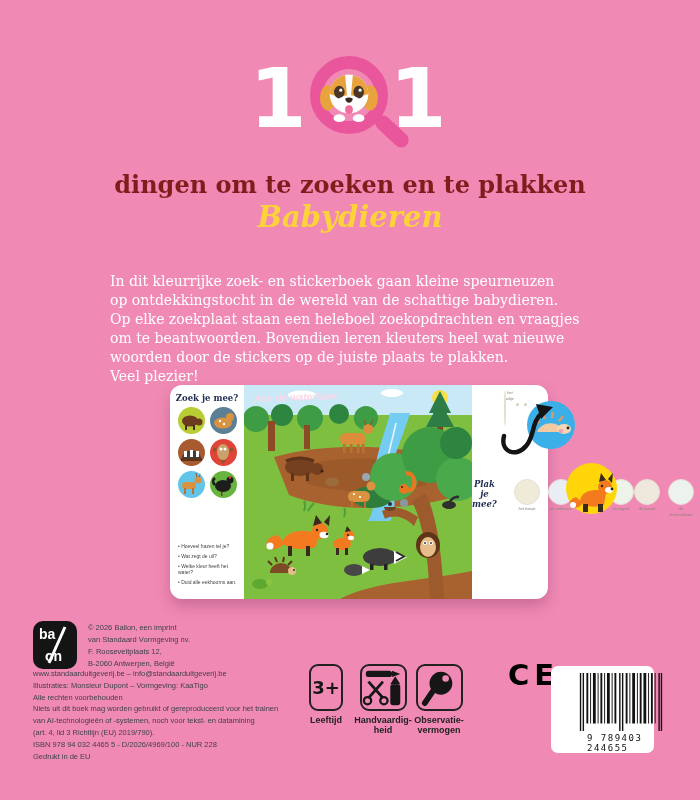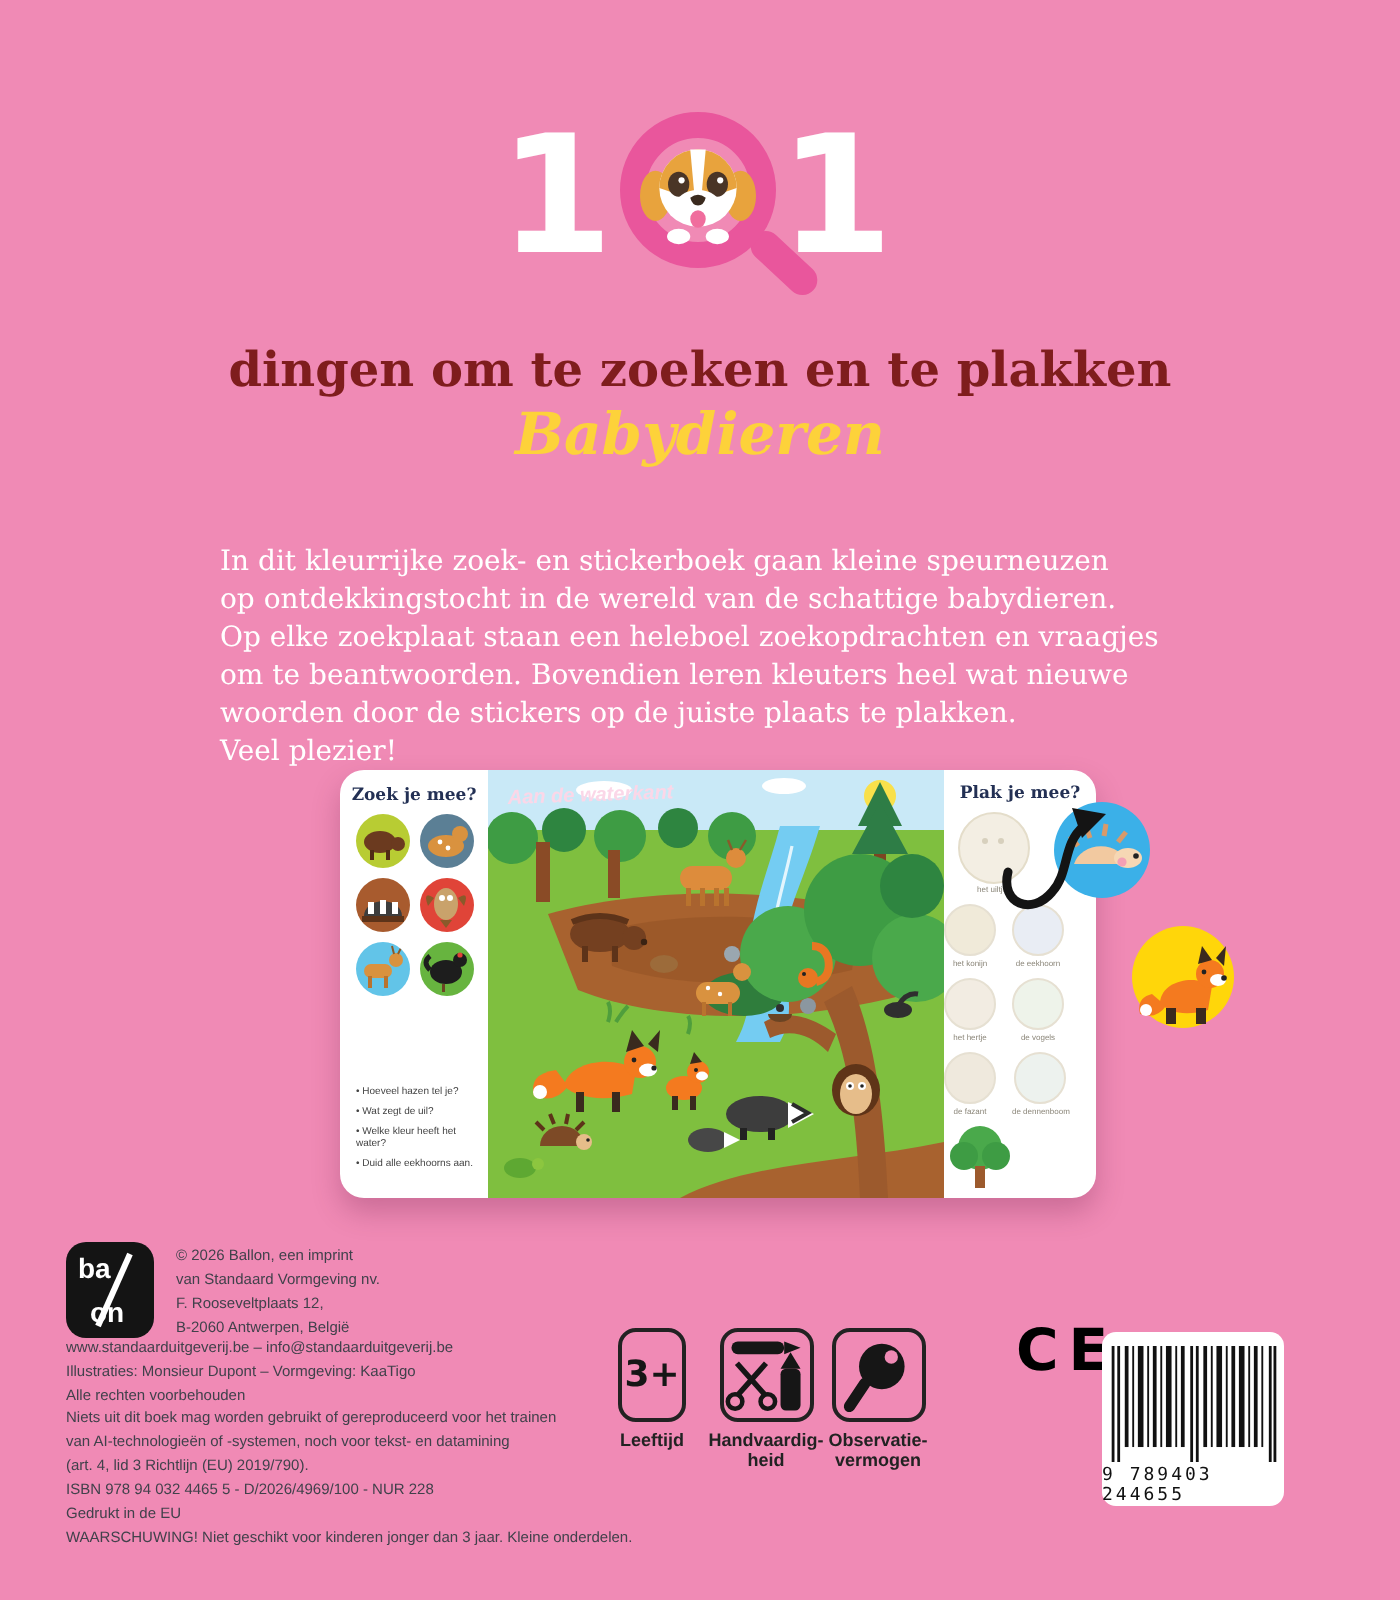--- a/index.html
+++ b/index.html
@@ -36,7 +36,7 @@
   .qs li{margin-bottom:4px;}
   .qs li:before{content:"• ";}
   .scene{width:228px;height:214px;}
-  .pageR{width:76px;box-sizing:border-box;display:flex;flex-direction:column;padding-top:5px;}
+  .pageR{width:76px;box-sizing:border-box;display:flex;flex-direction:row;align-items:center;padding-top:5px;font-style:italic;}
   .slotbig{width:34px;height:34px;border-radius:50%;background:#f3eee3;border:1px solid #e4ddca;
            align-self:flex-start;margin-left:7px;position:relative;}
   .slotbig i{position:absolute;width:3px;height:3px;border-radius:50%;background:#d7d0bd;top:12px;}

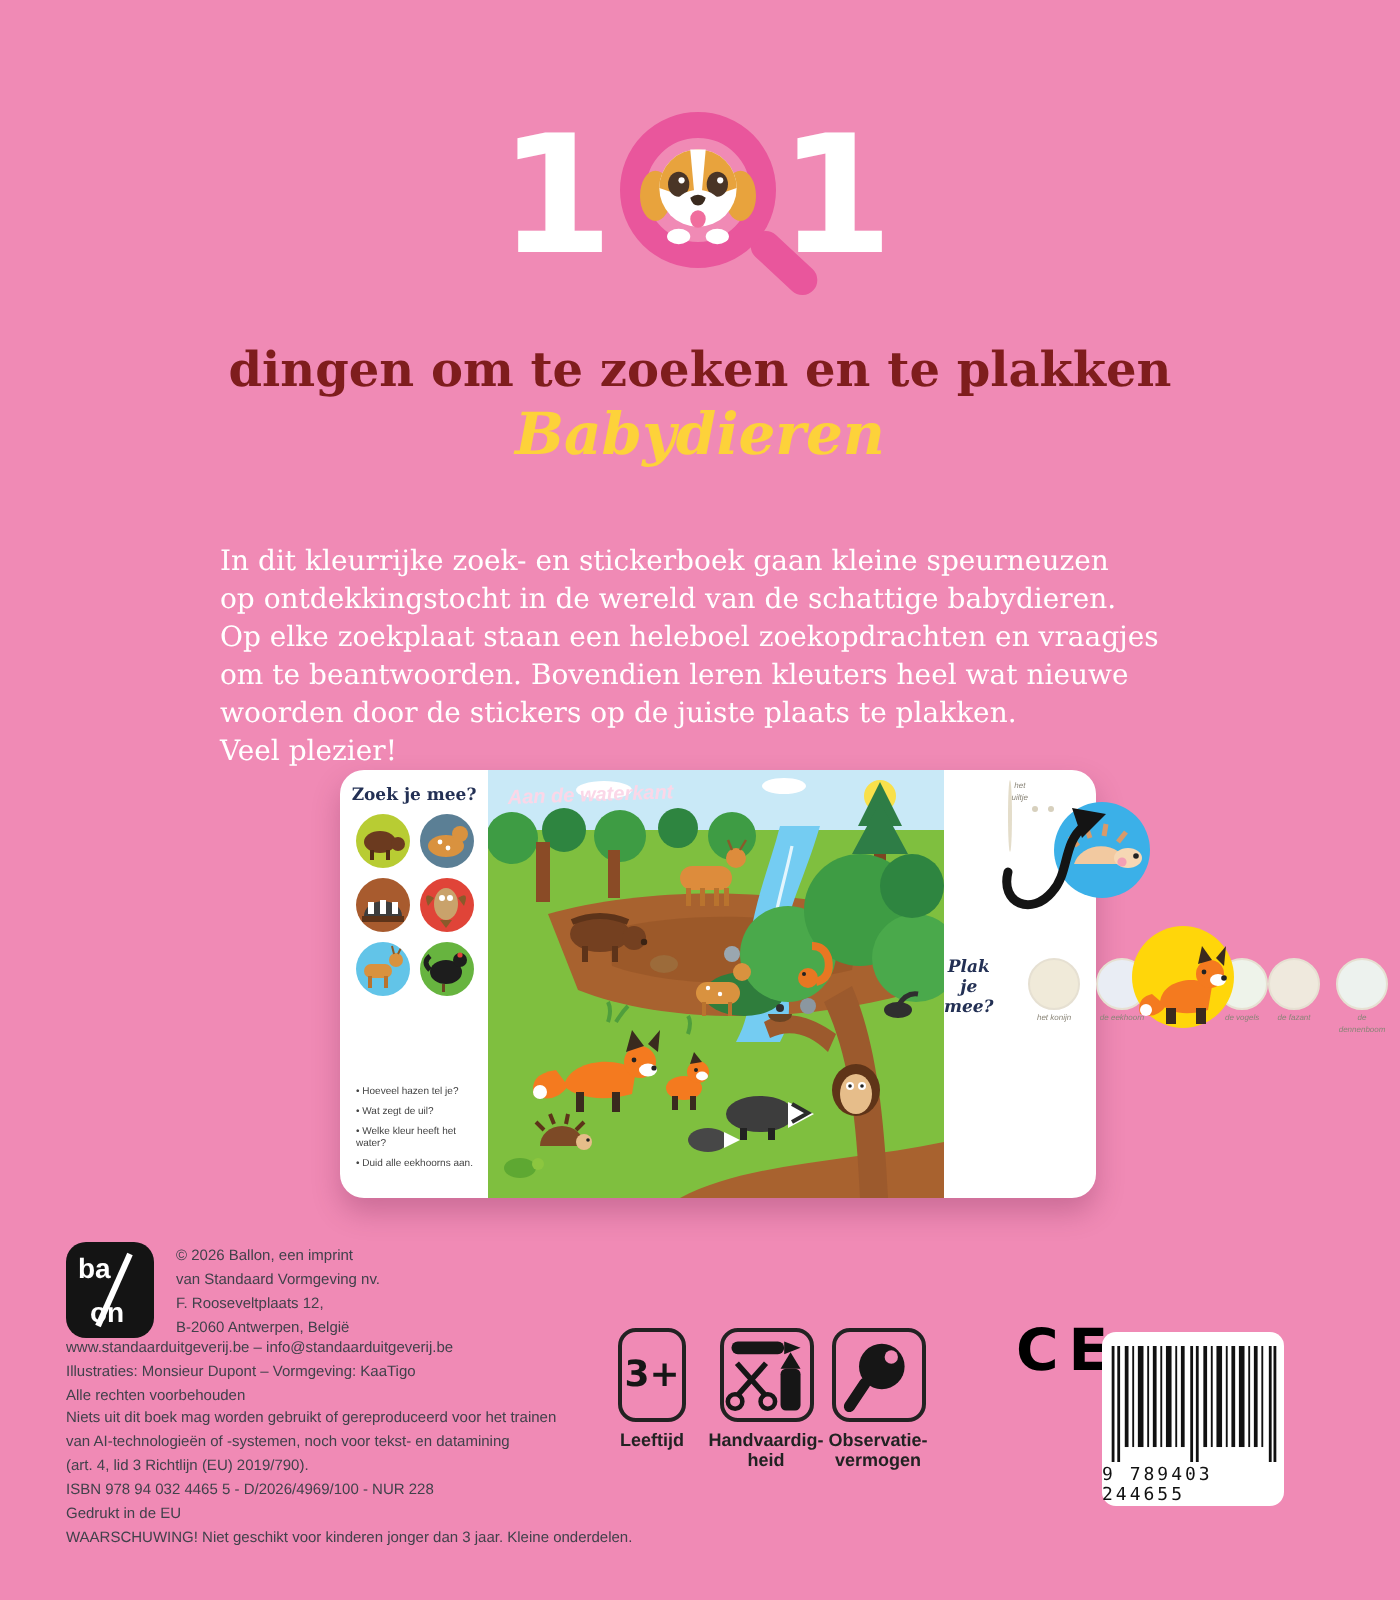--- a/index.html
+++ b/index.html
@@ -64,8 +64,8 @@
   .agetext{font-family:"DejaVu Sans",sans-serif;font-weight:bold;font-size:18px;color:#161616;}
   .ce{position:absolute;left:508px;top:658px;font-family:"DejaVu Sans",sans-serif;
       font-weight:bold;font-size:29px;color:#000000;letter-spacing:5px;}
-  .barcode{position:absolute;left:551px;top:666px;width:91px;height:87px;background:#fff;
-           border-radius:7px;display:flex;flex-direction:column;align-items:center;padding-top:7px;box-sizing:border-box;}
+  .barcode{position:absolute;left:551px;top:666px;width:103px;height:87px;background:#fff;
+           border-radius:7px;display:flex;flex-direction:column;align-items:center;padding-top:7px;box-sizing:border-box;padding-left:36px;}
   .barnum{font-size:9px;color:#111;letter-spacing:1.5px;margin-top:2px;font-family:"DejaVu Sans Mono",monospace;}
 </style>
 </head>

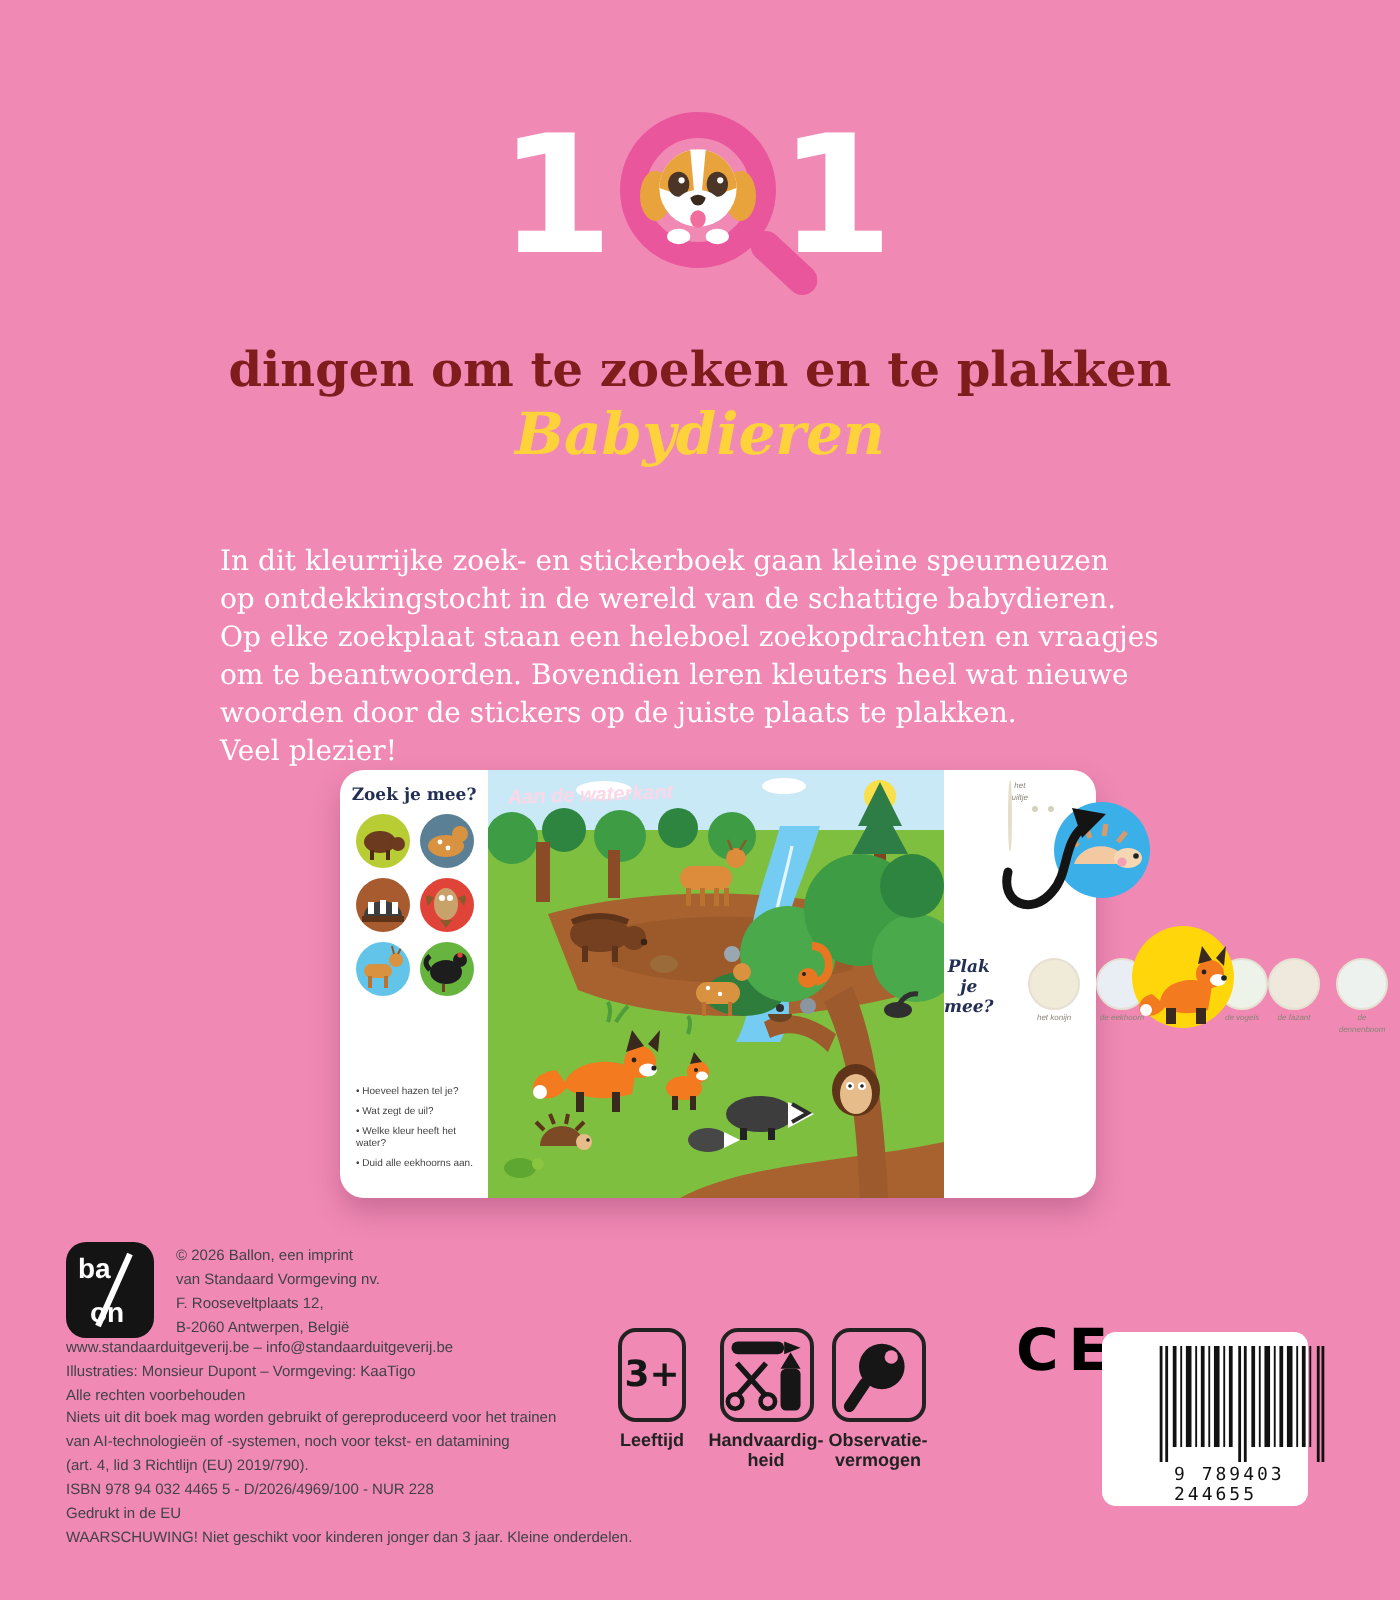--- a/index.html
+++ b/index.html
@@ -390,7 +390,6 @@
     <div>ISBN 978 94 032 4465 5 - D/2026/4969/100 - NUR 228</div>
     <div>Gedrukt in de EU</div>
   </div>
-  <div class="warning">WAARSCHUWING! Niet geschikt voor kinderen jonger dan 3 jaar. Kleine onderdelen.</div>
 
   <div class="badge age">
     <div class="box">

